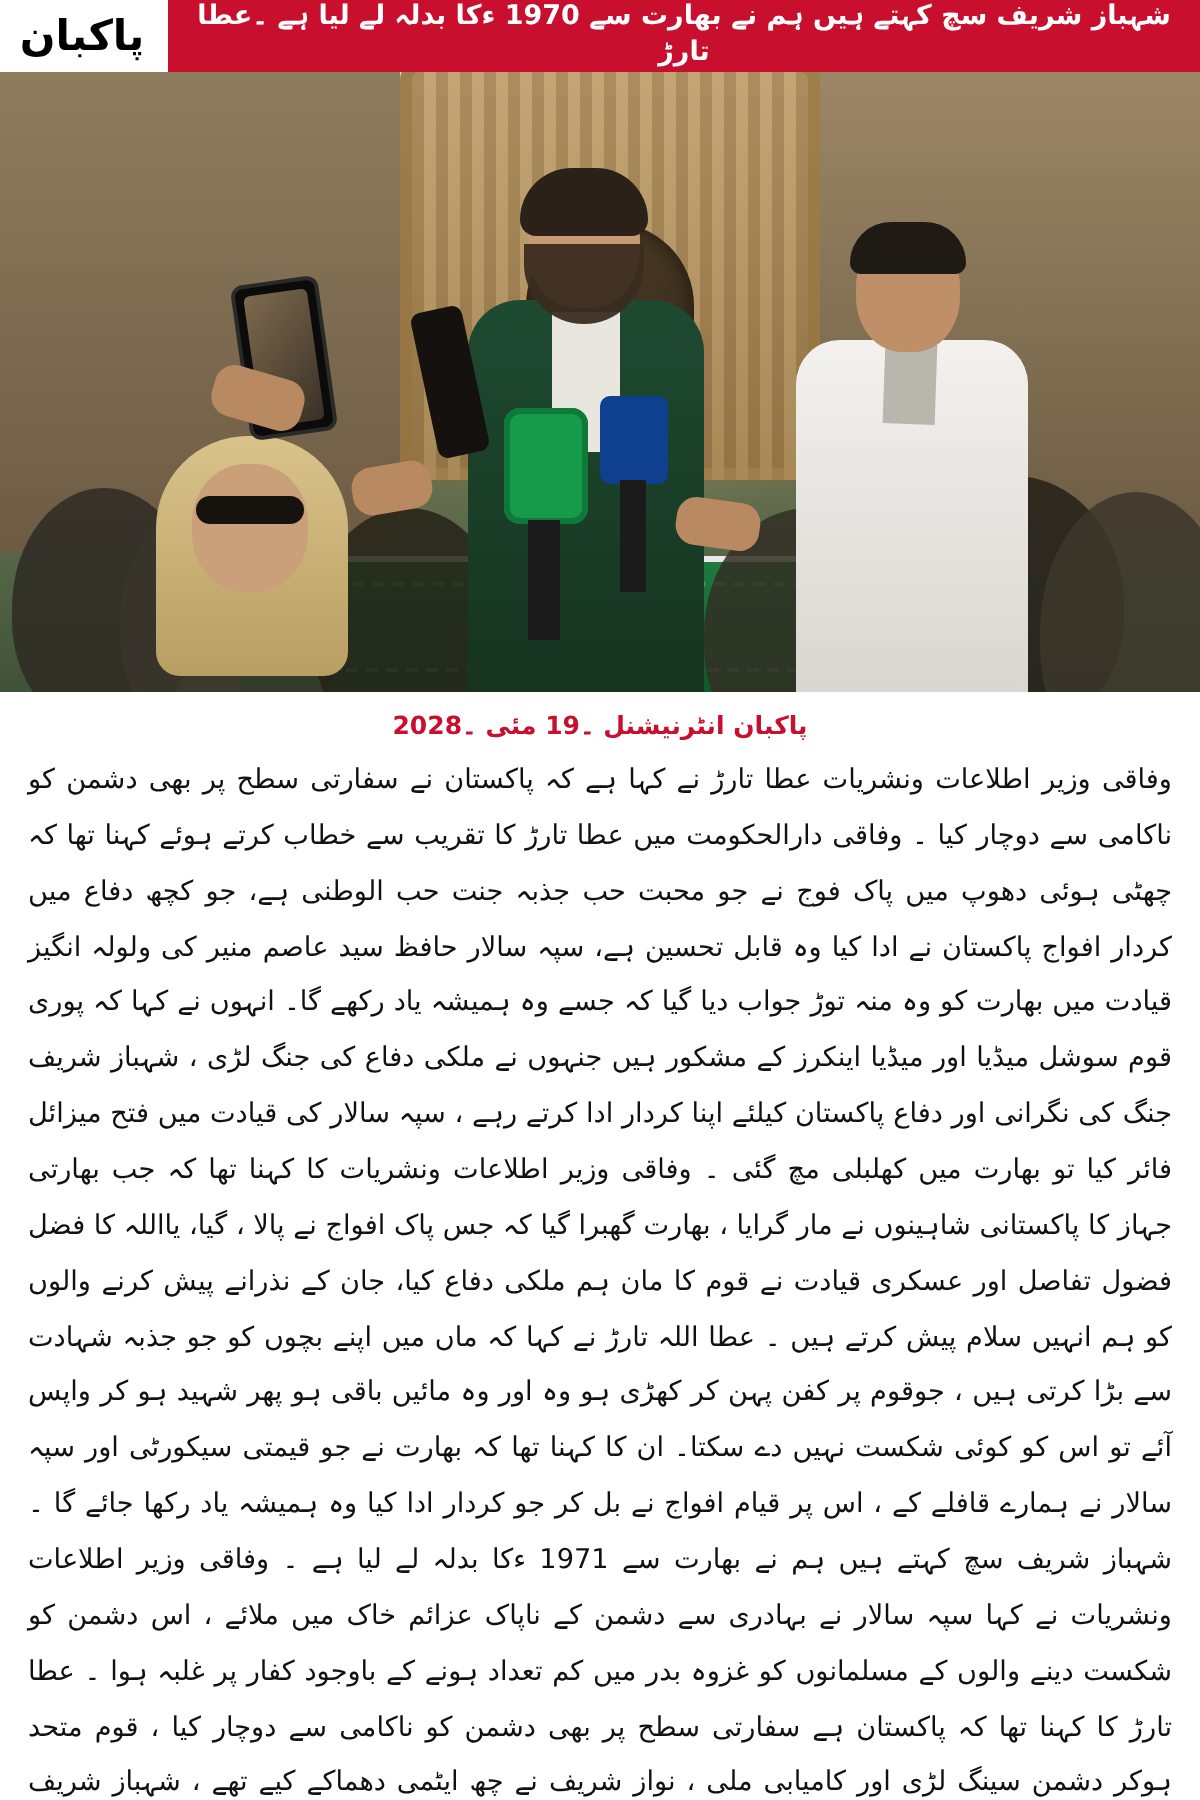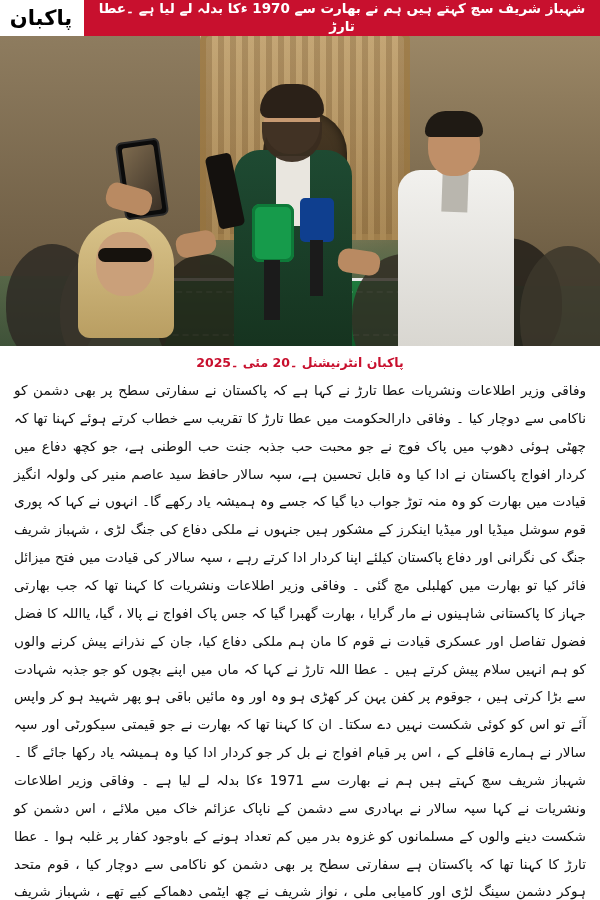--- a/index.html
+++ b/index.html
@@ -333,7 +333,7 @@
     </div>
   </div>
 
-  <div class="byline">پاکبان انٹرنیشنل ۔20 مئی ۔2025</div>
+  <div class="byline">پاکبان انٹرنیشنل ۔19 مئی ۔2028</div>
 
   <div class="body-text">وفاقی وزیر اطلاعات ونشریات عطا تارڑ نے کہا ہے کہ پاکستان نے سفارتی سطح پر بھی دشمن کو ناکامی سے دوچار کیا ۔ وفاقی دارالحکومت میں عطا تارڑ کا تقریب سے خطاب کرتے ہوئے کہنا تھا کہ چھٹی ہوئی دھوپ میں پاک فوج نے جو محبت حب جذبہ جنت حب الوطنی ہے، جو کچھ دفاع میں کردار افواج پاکستان نے ادا کیا وہ قابل تحسین ہے، سپہ سالار حافظ سید عاصم منیر کی ولولہ انگیز قیادت میں بھارت کو وہ منہ توڑ جواب دیا گیا کہ جسے وہ ہمیشہ یاد رکھے گا۔ انہوں نے کہا کہ پوری قوم سوشل میڈیا اور میڈیا اینکرز کے مشکور ہیں جنہوں نے ملکی دفاع کی جنگ لڑی ، شہباز شریف جنگ کی نگرانی اور دفاع پاکستان کیلئے اپنا کردار ادا کرتے رہے ، سپہ سالار کی قیادت میں فتح میزائل فائر کیا تو بھارت میں کھلبلی مچ گئی ۔ وفاقی وزیر اطلاعات ونشریات کا کہنا تھا کہ جب بھارتی جہاز کا پاکستانی شاہینوں نے مار گرایا ، بھارت گھبرا گیا کہ جس پاک افواج نے پالا ، گیا، یااللہ کا فضل فضول تفاصل اور عسکری قیادت نے قوم کا مان ہم ملکی دفاع کیا، جان کے نذرانے پیش کرنے والوں کو ہم انہیں سلام پیش کرتے ہیں ۔ عطا اللہ تارڑ نے کہا کہ ماں میں اپنے بچوں کو جو جذبہ شہادت سے بڑا کرتی ہیں ، جوقوم پر کفن پہن کر کھڑی ہو وہ اور وہ مائیں باقی ہو پھر شہید ہو کر واپس آئے تو اس کو کوئی شکست نہیں دے سکتا۔ ان کا کہنا تھا کہ بھارت نے جو قیمتی سیکورٹی اور سپہ سالار نے ہمارے قافلے کے ، اس پر قیام افواج نے بل کر جو کردار ادا کیا وہ ہمیشہ یاد رکھا جائے گا ۔ شہباز شریف سچ کہتے ہیں ہم نے بھارت سے 1971 ءکا بدلہ لے لیا ہے ۔ وفاقی وزیر اطلاعات ونشریات نے کہا سپہ سالار نے بہادری سے دشمن کے ناپاک عزائم خاک میں ملائے ، اس دشمن کو شکست دینے والوں کے مسلمانوں کو غزوہ بدر میں کم تعداد ہونے کے باوجود کفار پر غلبہ ہوا ۔ عطا تارڑ کا کہنا تھا کہ پاکستان ہے سفارتی سطح پر بھی دشمن کو ناکامی سے دوچار کیا ، قوم متحد ہوکر دشمن سینگ لڑی اور کامیابی ملی ، نواز شریف نے چھ ایٹمی دھماکے کیے تھے ، شہباز شریف دور میں بھارت کے 6 جہاز گرائے گئے ۔ انہوں نے مزید کہا کہ دوست ممالک کا ساتھ دینے پر شکر گزار ہیں ، معاشی ترقی کے سفر کو بڑھائیں گے ، معاشی میدان میں بھی دشمن کو شکست دیں گے ، دشمن نے امن کا ہمیں قصوری سمجھا تو پھر بھرپور جواب دیا جا چکا ہے ۔ اب بات ہو گی کشمیر پر ہو گی ، معاشی ترقی پر بات ہو گی ، اڑان پاکستان کی بات ہو گی ، امریکی صدر ڈونلڈ ٹرمپ ، سعودی عرب ، ایران اور آذربائیجان نے اپنا کردار ادا کیا ۔</div>
 

